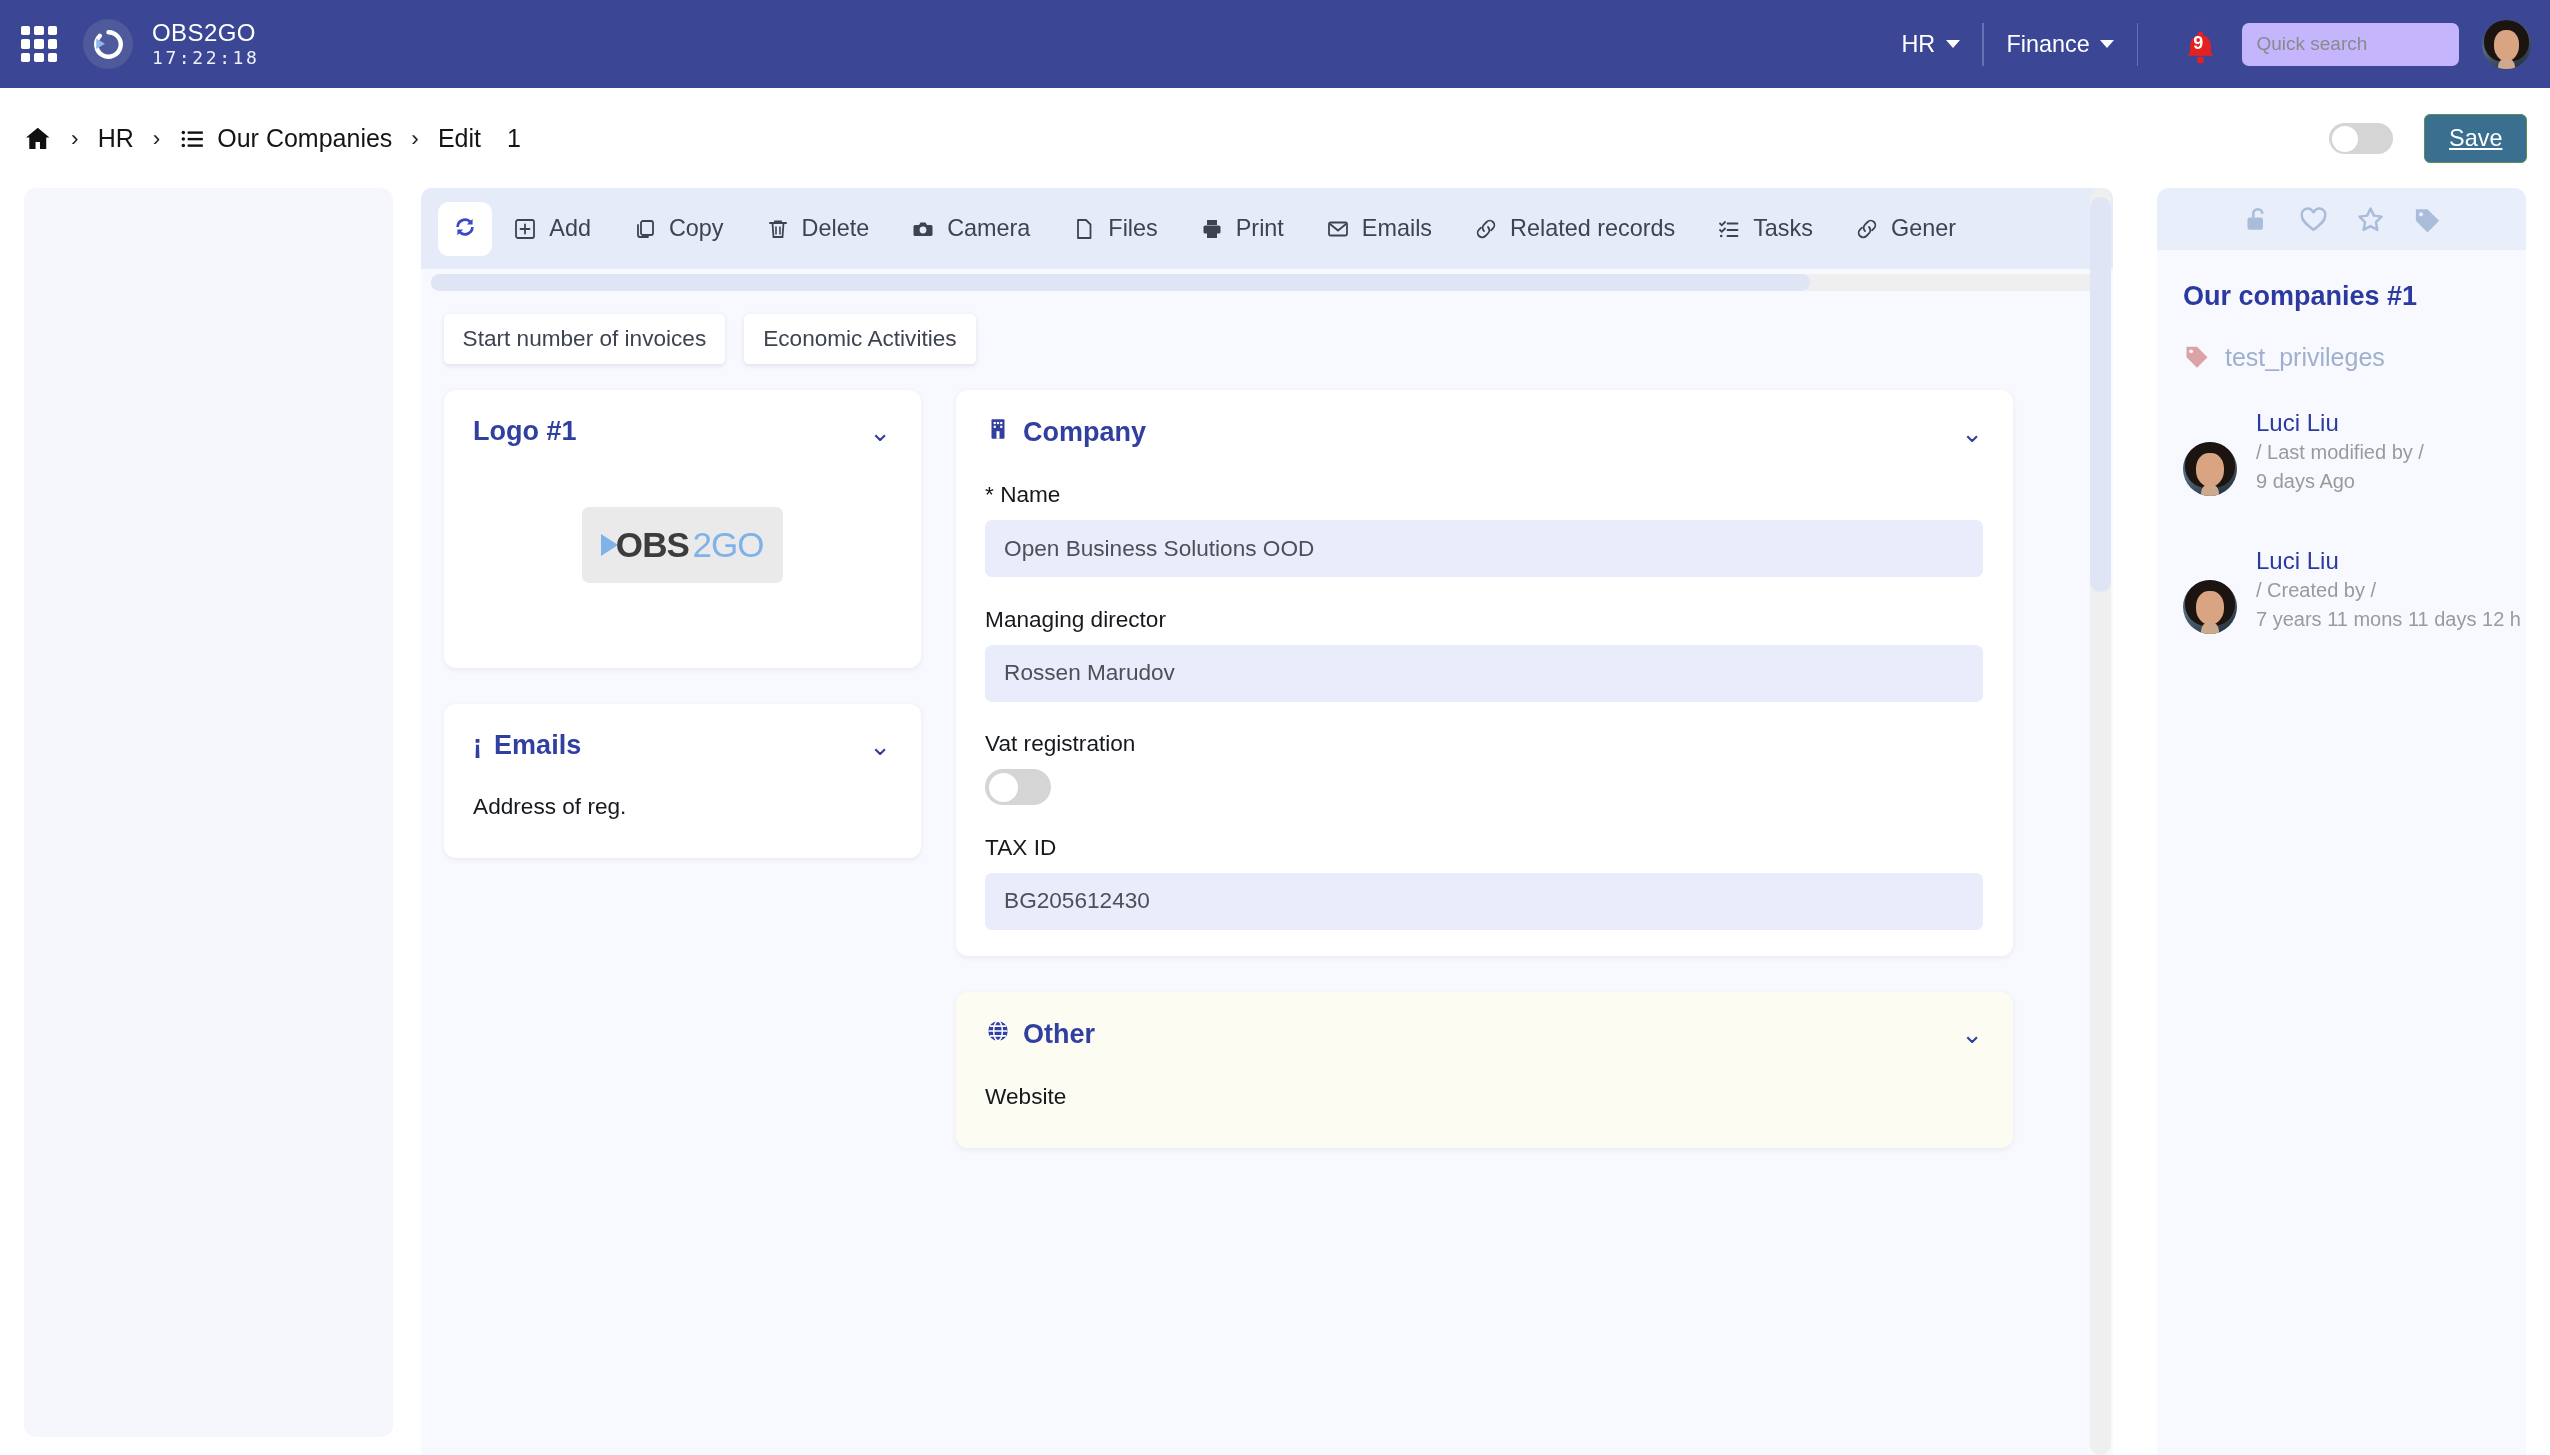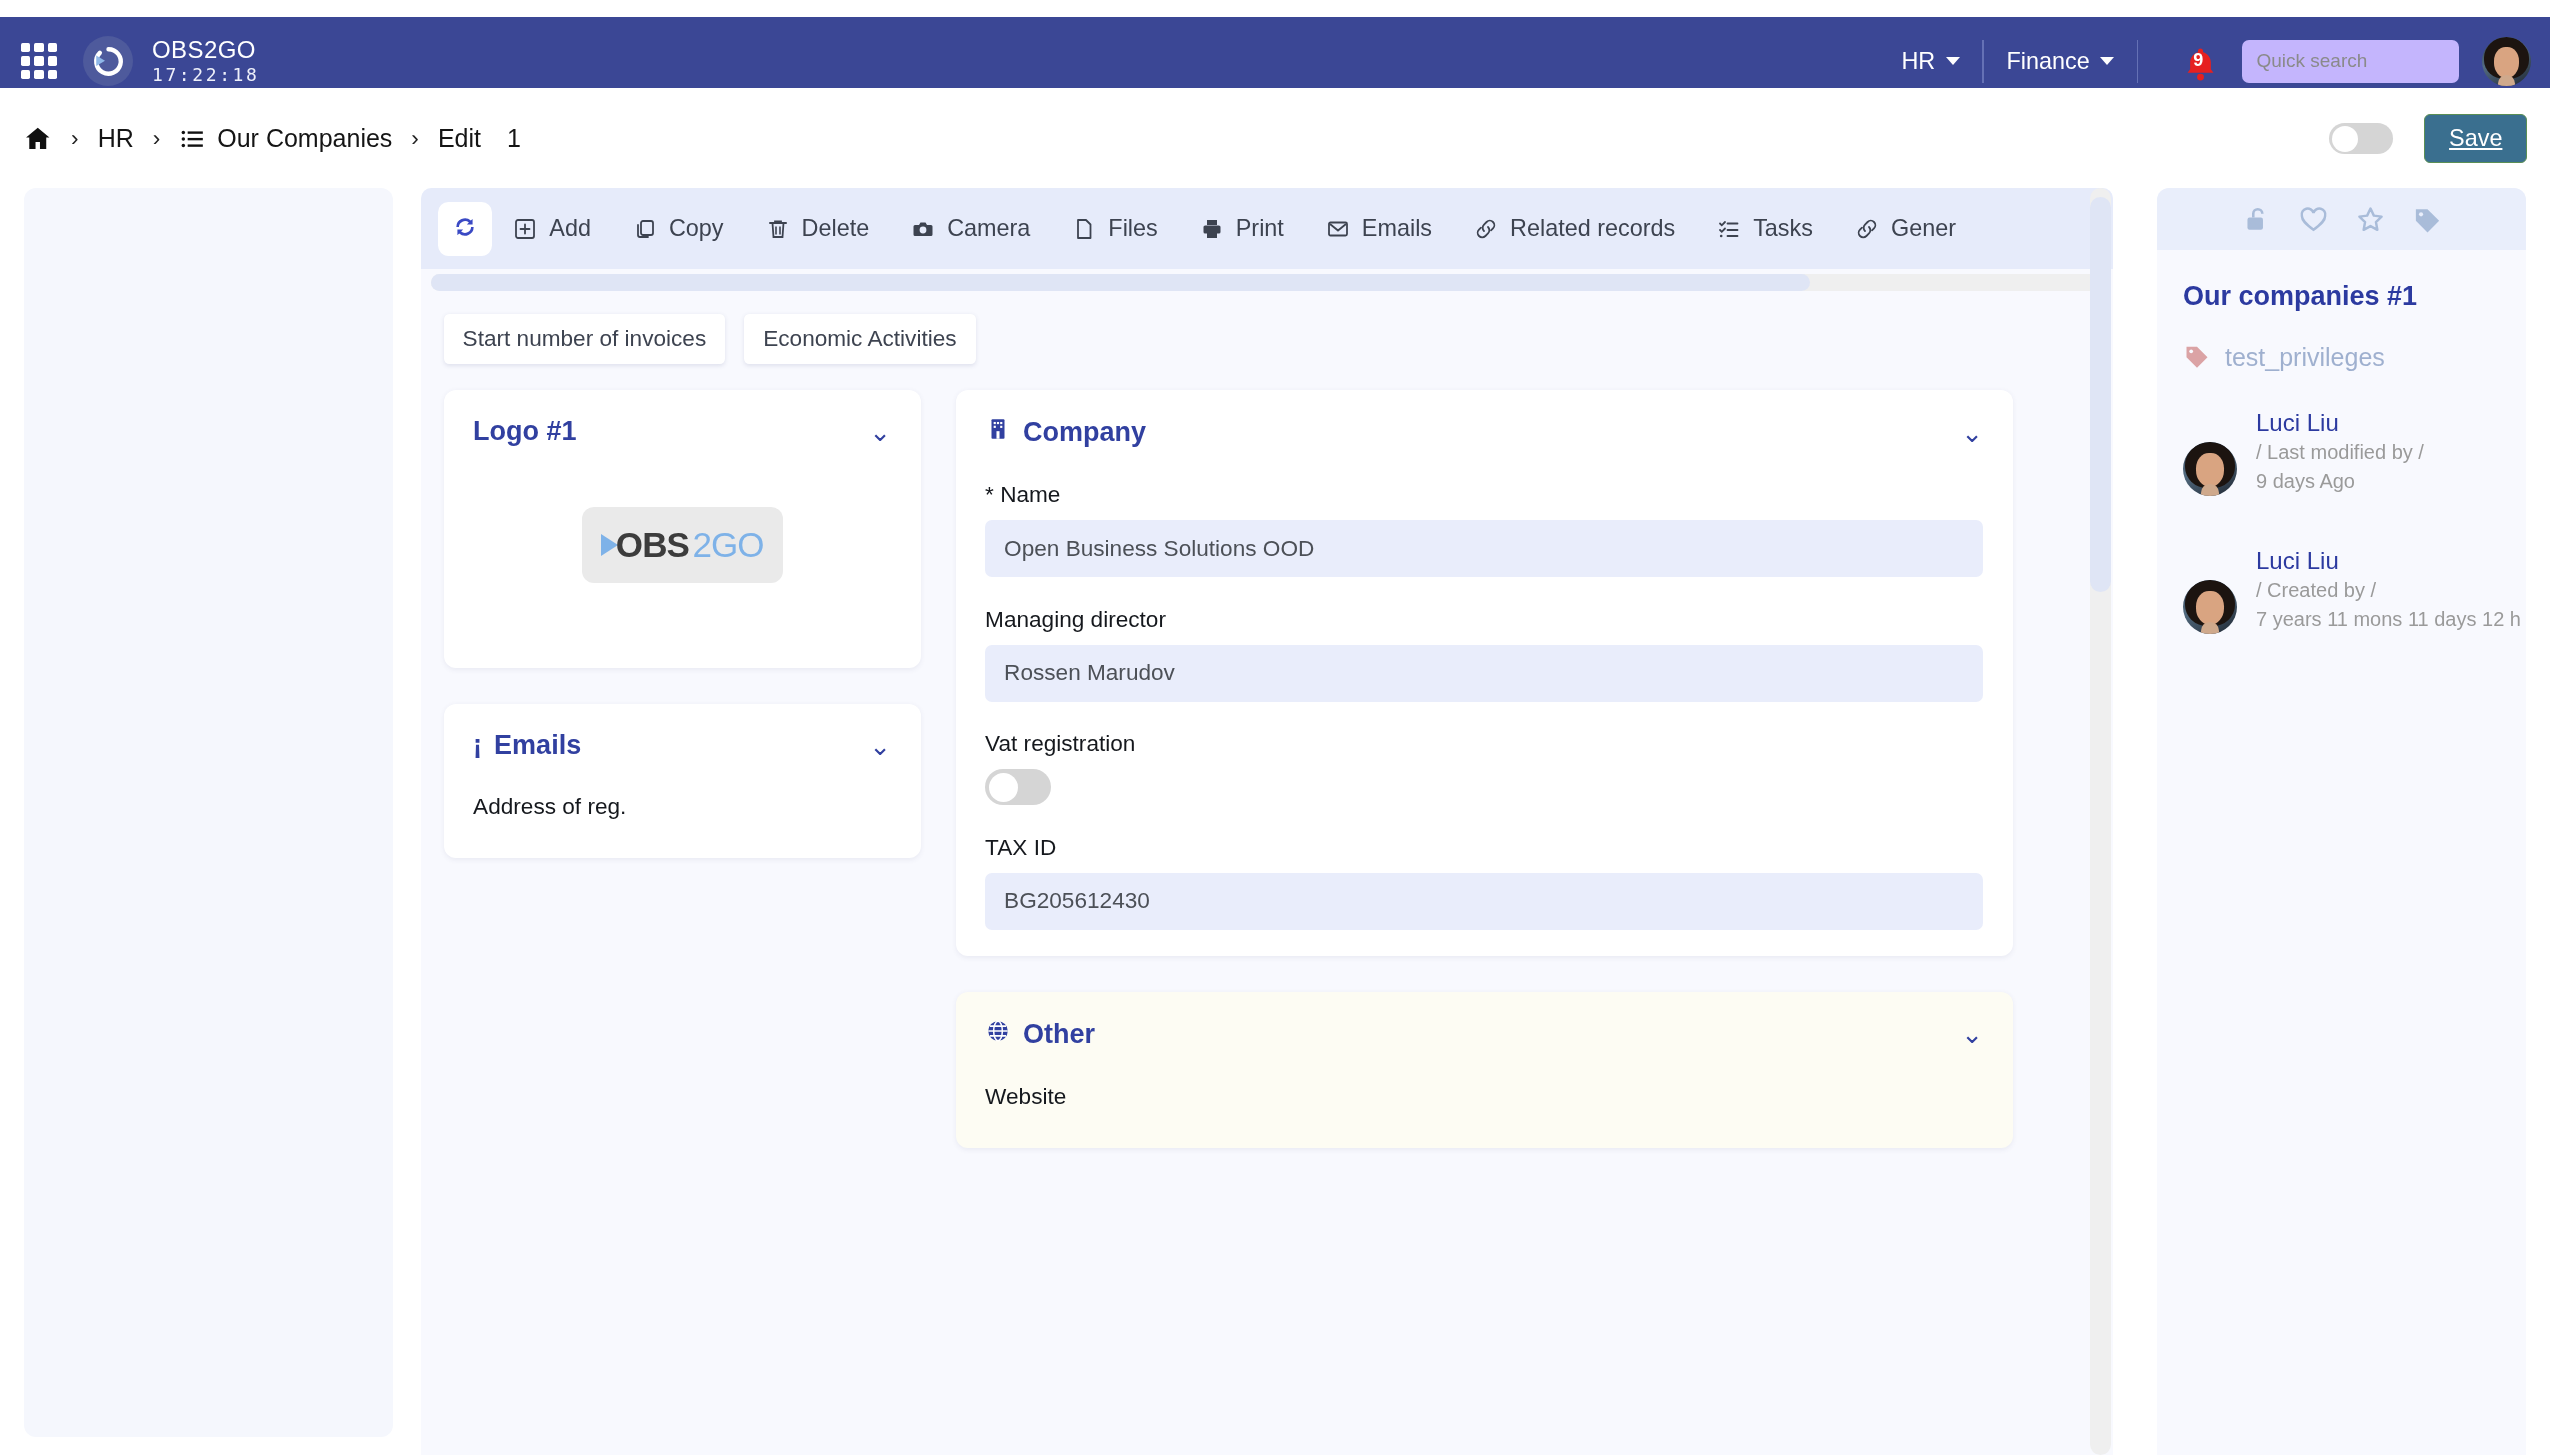--- a/index.html
+++ b/index.html
@@ -12,7 +12,7 @@
 
   
   .topbar {
-    position: absolute; top: 17px; left: 0;
+    position: absolute; top: 0; left: 0;
     width: 2550px; height: 88px;
     background: #3b4795;
     display: flex; align-items: center;

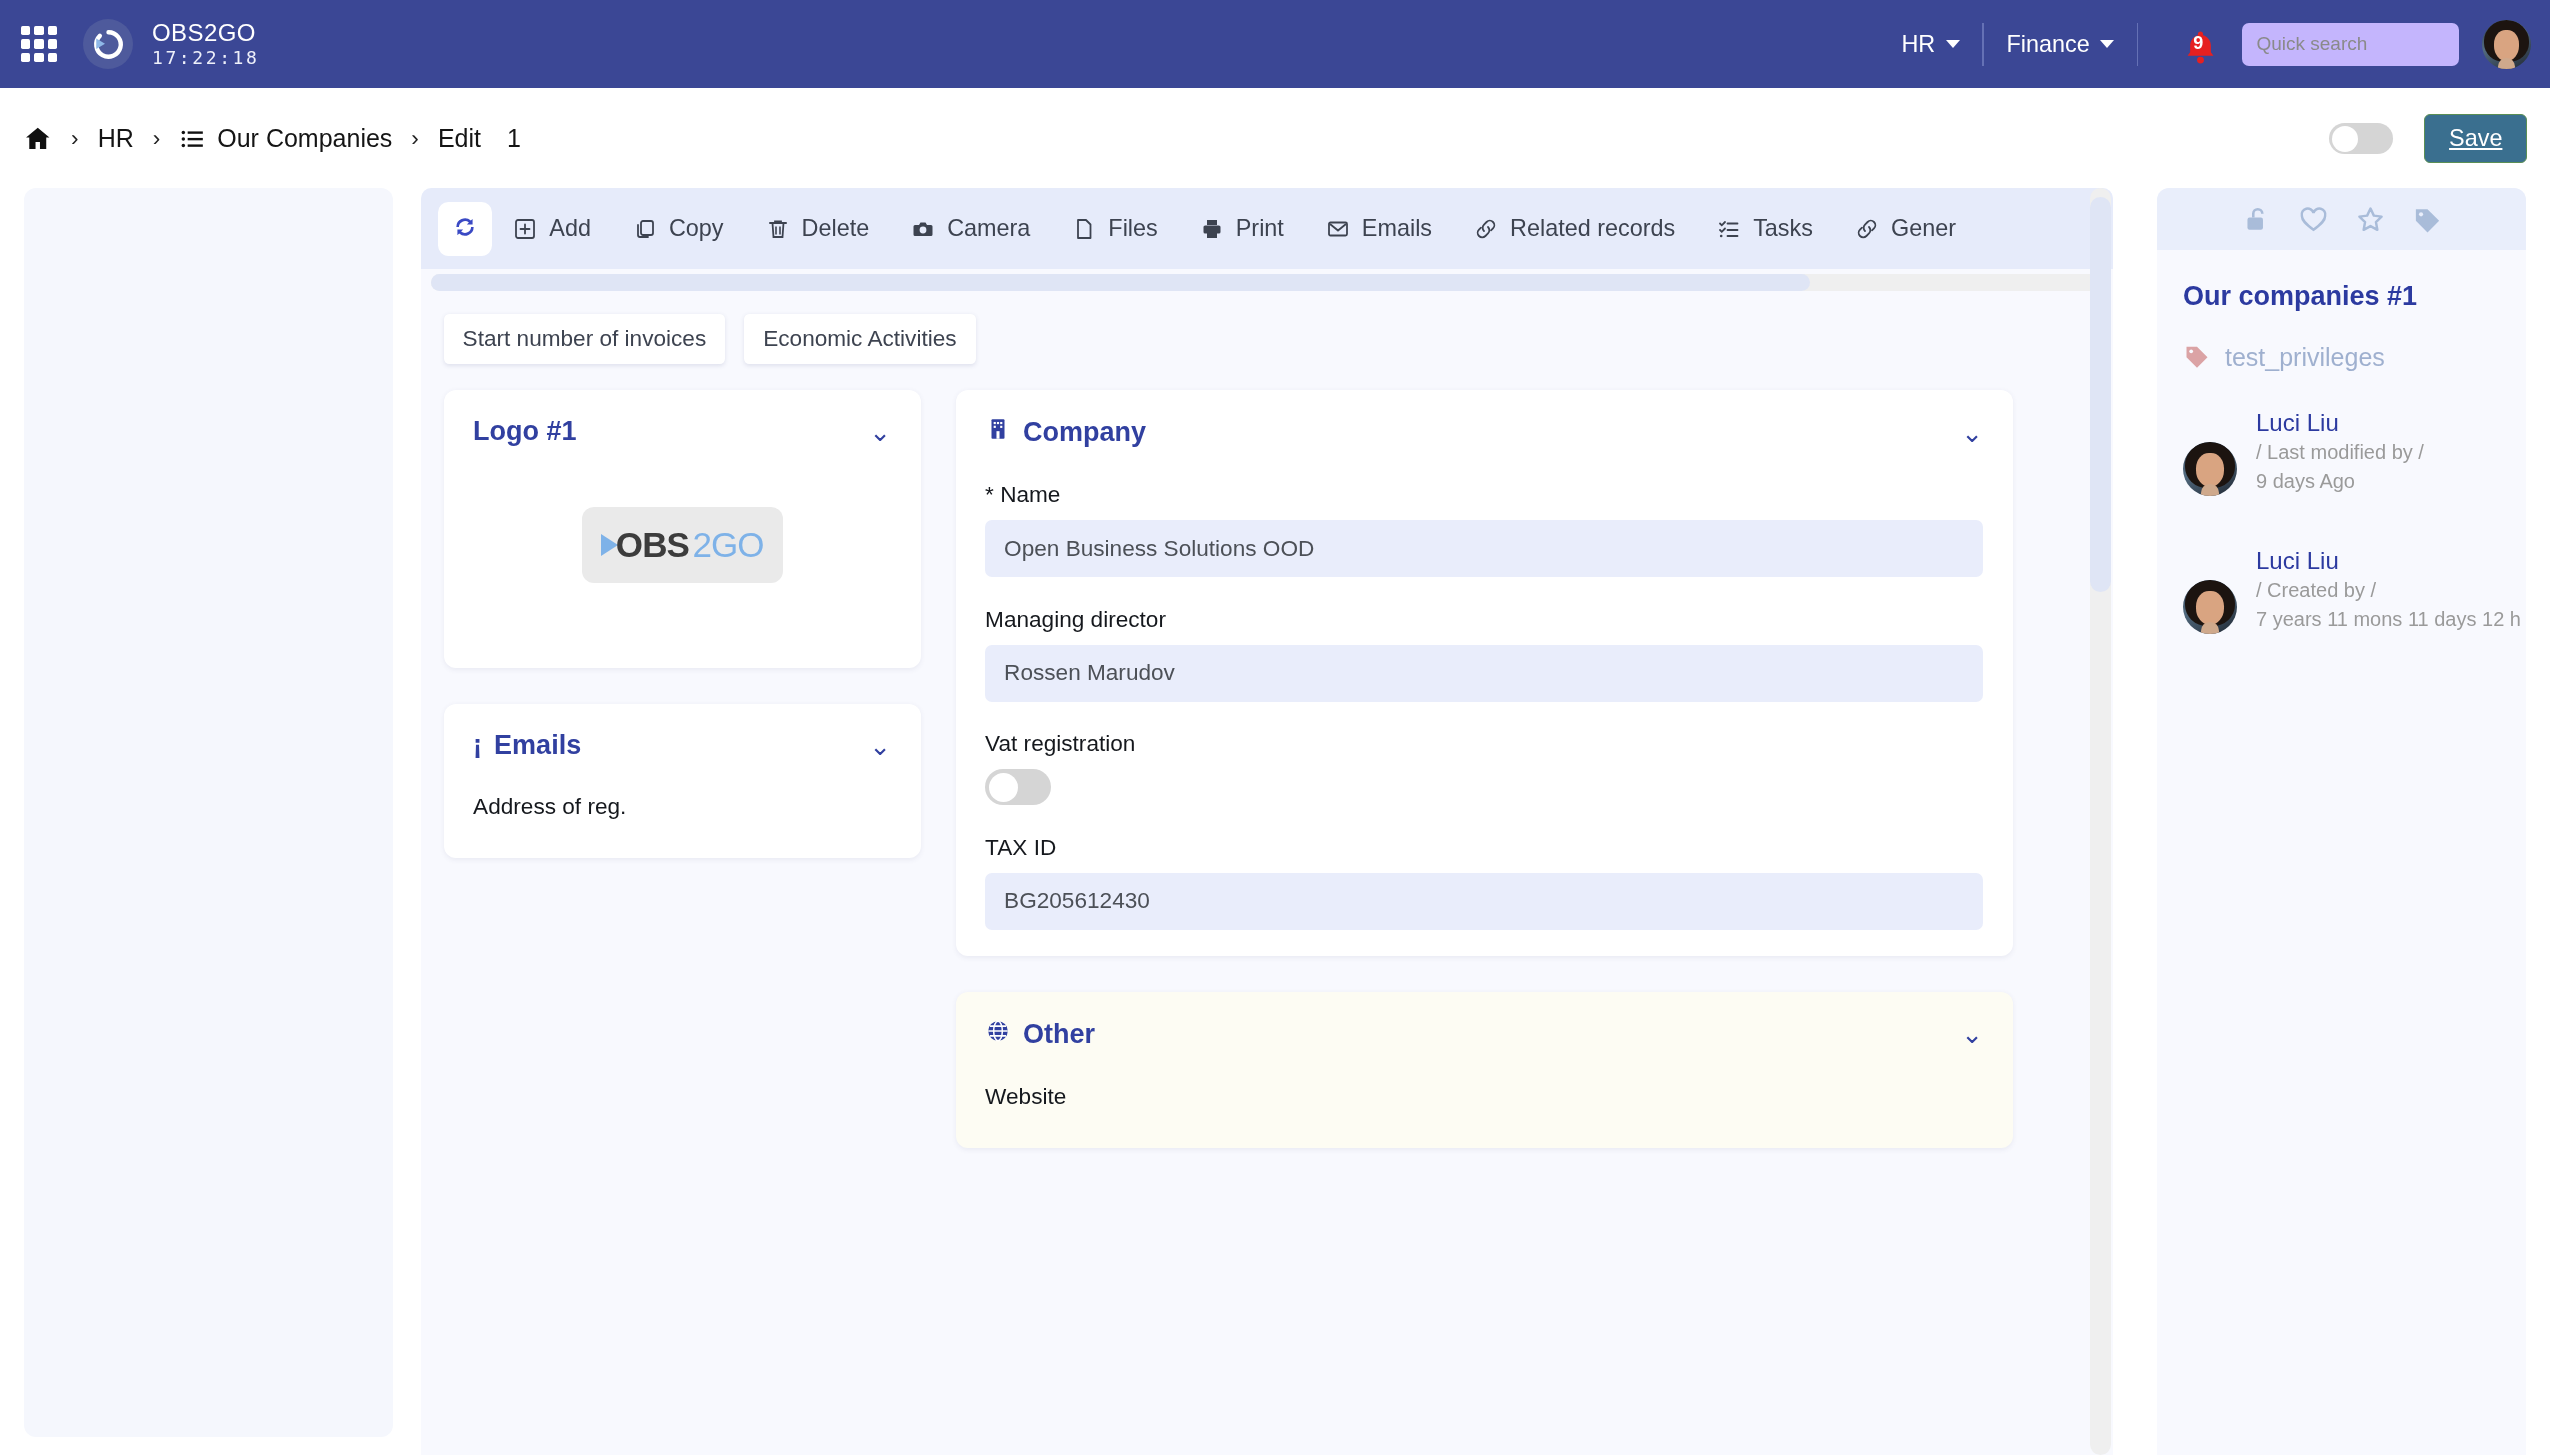--- a/index.html
+++ b/index.html
@@ -182,7 +182,7 @@
   }
   .logo-body { height: 195px; display: flex; align-items: center; justify-content: center; }
   .logo-chip {
-    background: #eaeaea; border-radius: 12px; padding: 18px 19px;
+    background: #eaeaea; border-radius: 7px; padding: 18px 19px;
     display: flex; align-items: center; gap: 3.5px;
   }
   .logo-play {

